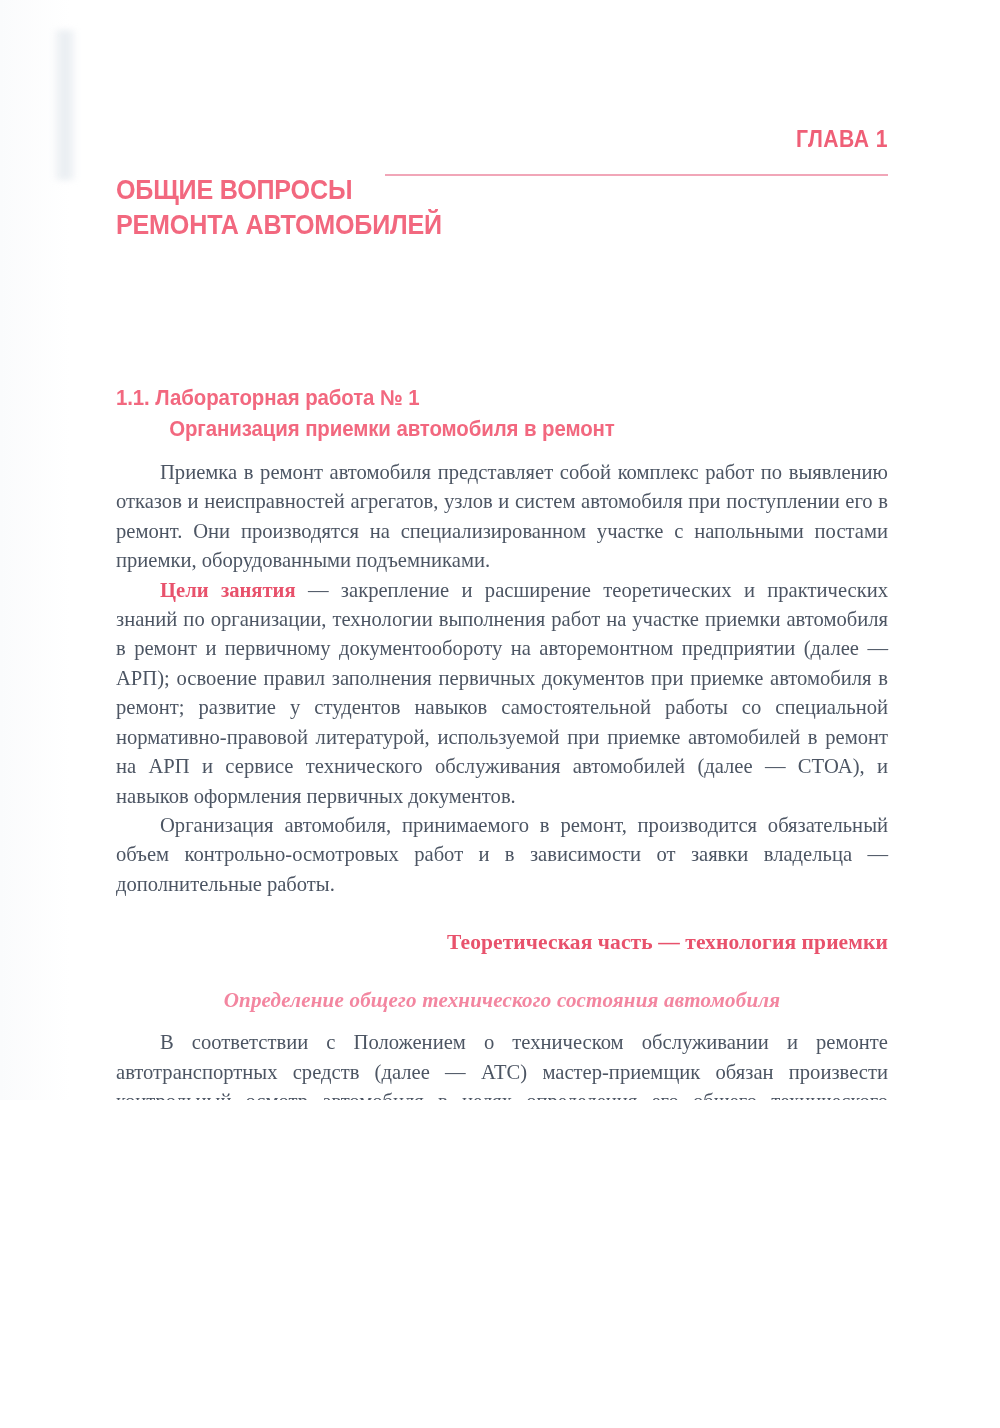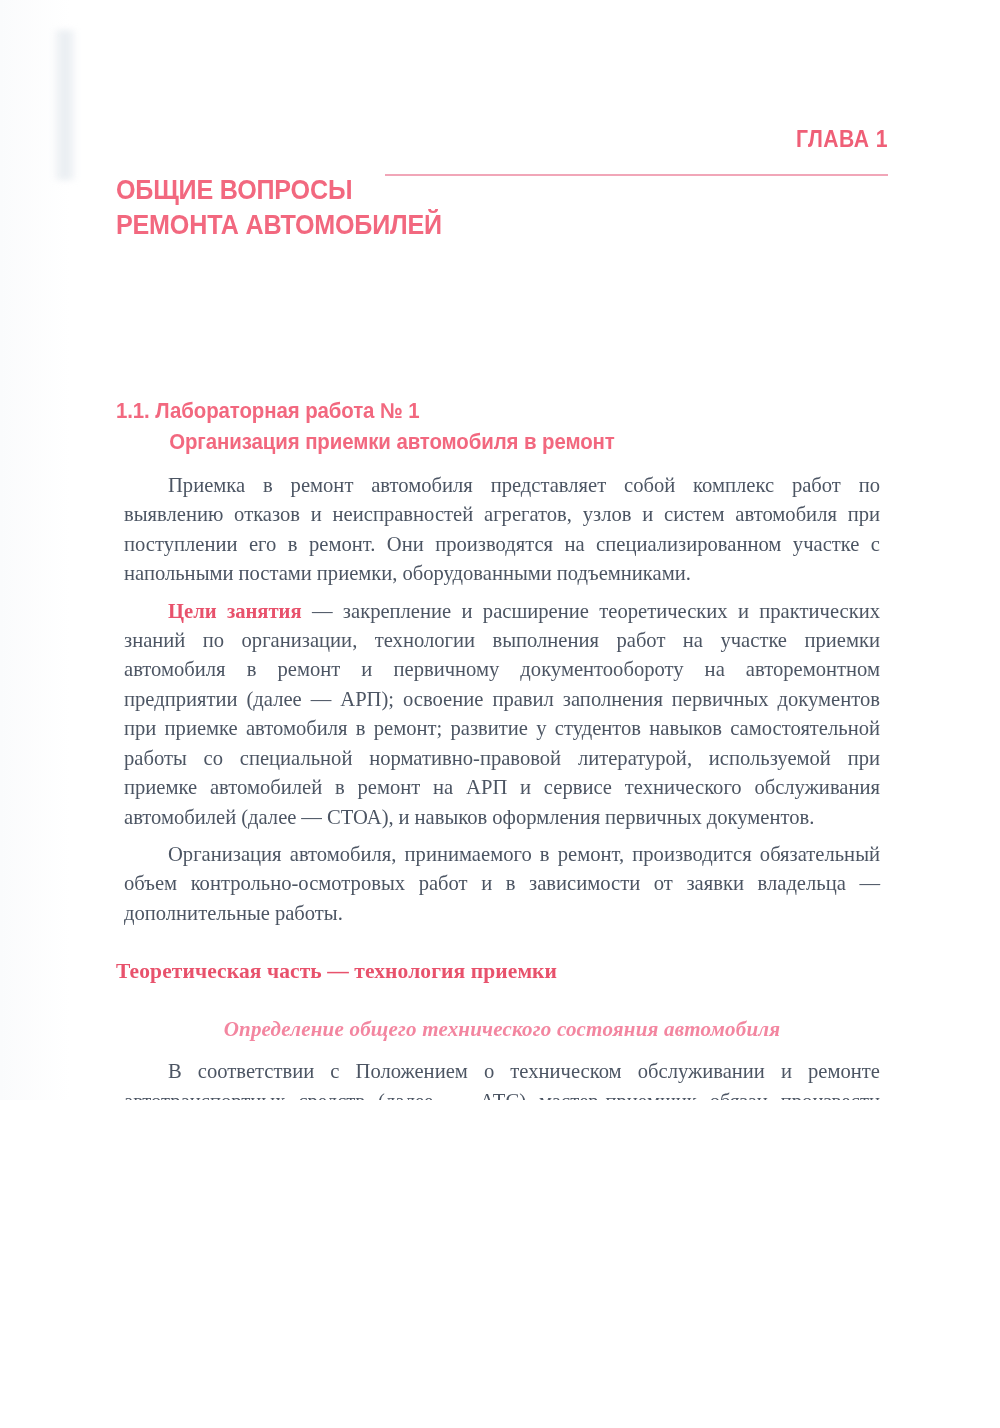--- a/index.html
+++ b/index.html
@@ -93,7 +93,7 @@
   .content {
     position: absolute;
     left: 116px;
-    top: 396px;
+    top: 383px;
     width: 772px;
   }
 

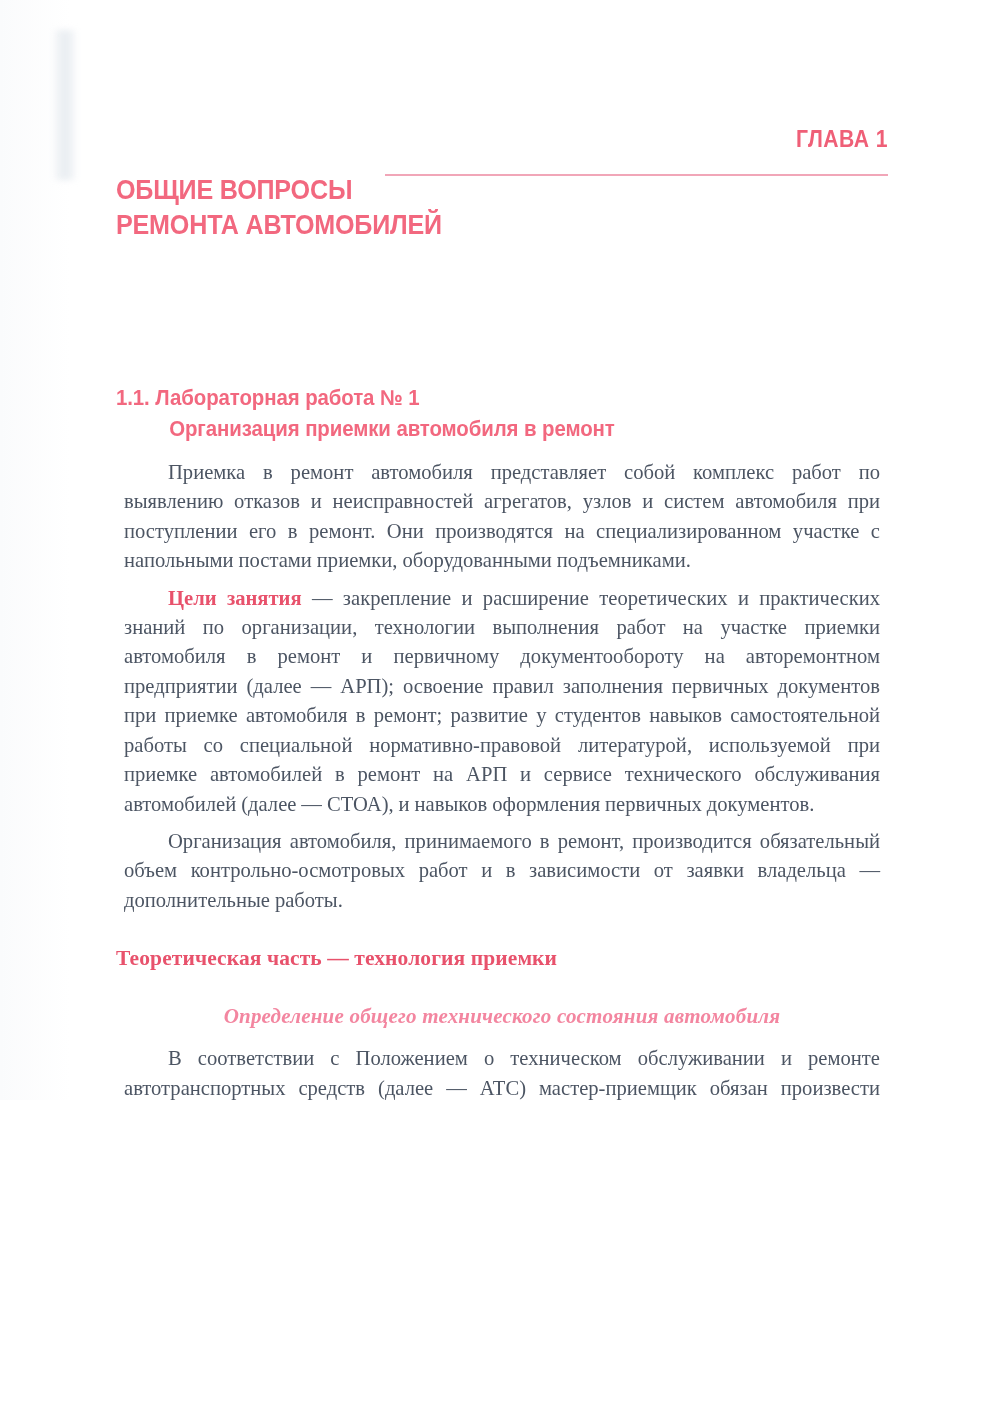--- a/index.html
+++ b/index.html
@@ -114,7 +114,7 @@
   }
 
   p.body {
-    margin: 8px;
+    margin: 0;
     font-size: 20.6px;
     line-height: 29.4px;
     color: #4c5563;

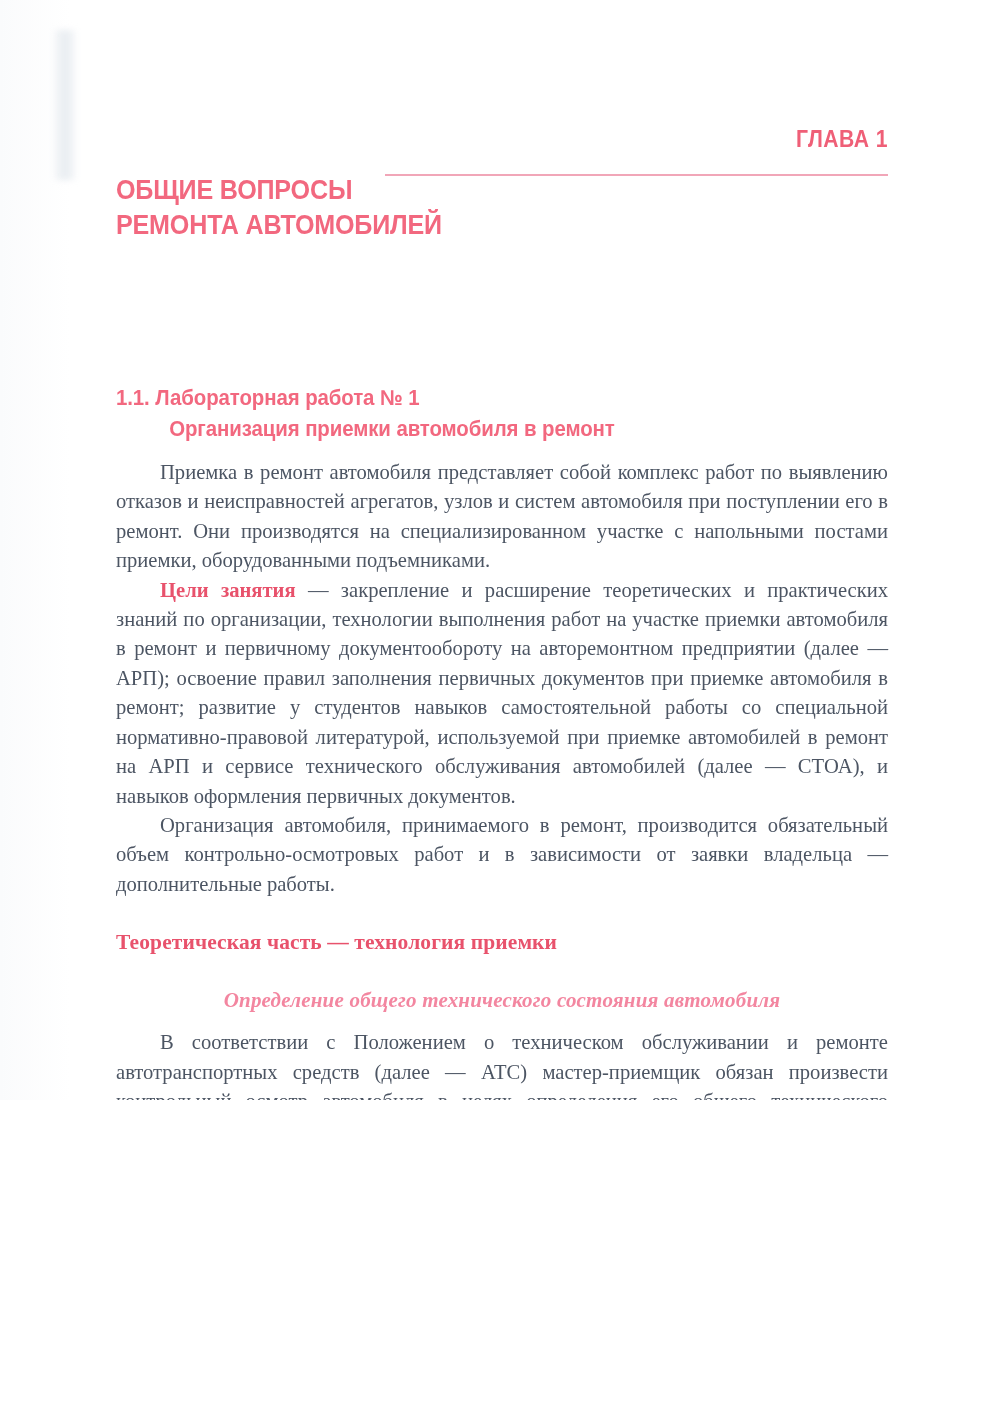--- a/index.html
+++ b/index.html
@@ -133,7 +133,7 @@
 
   .center-head {
     margin: 30px 0 0 0;
-    text-align: left;
+    text-align: right;
     font-size: 21.5px;
     font-weight: bold;
     color: #e8526c;

